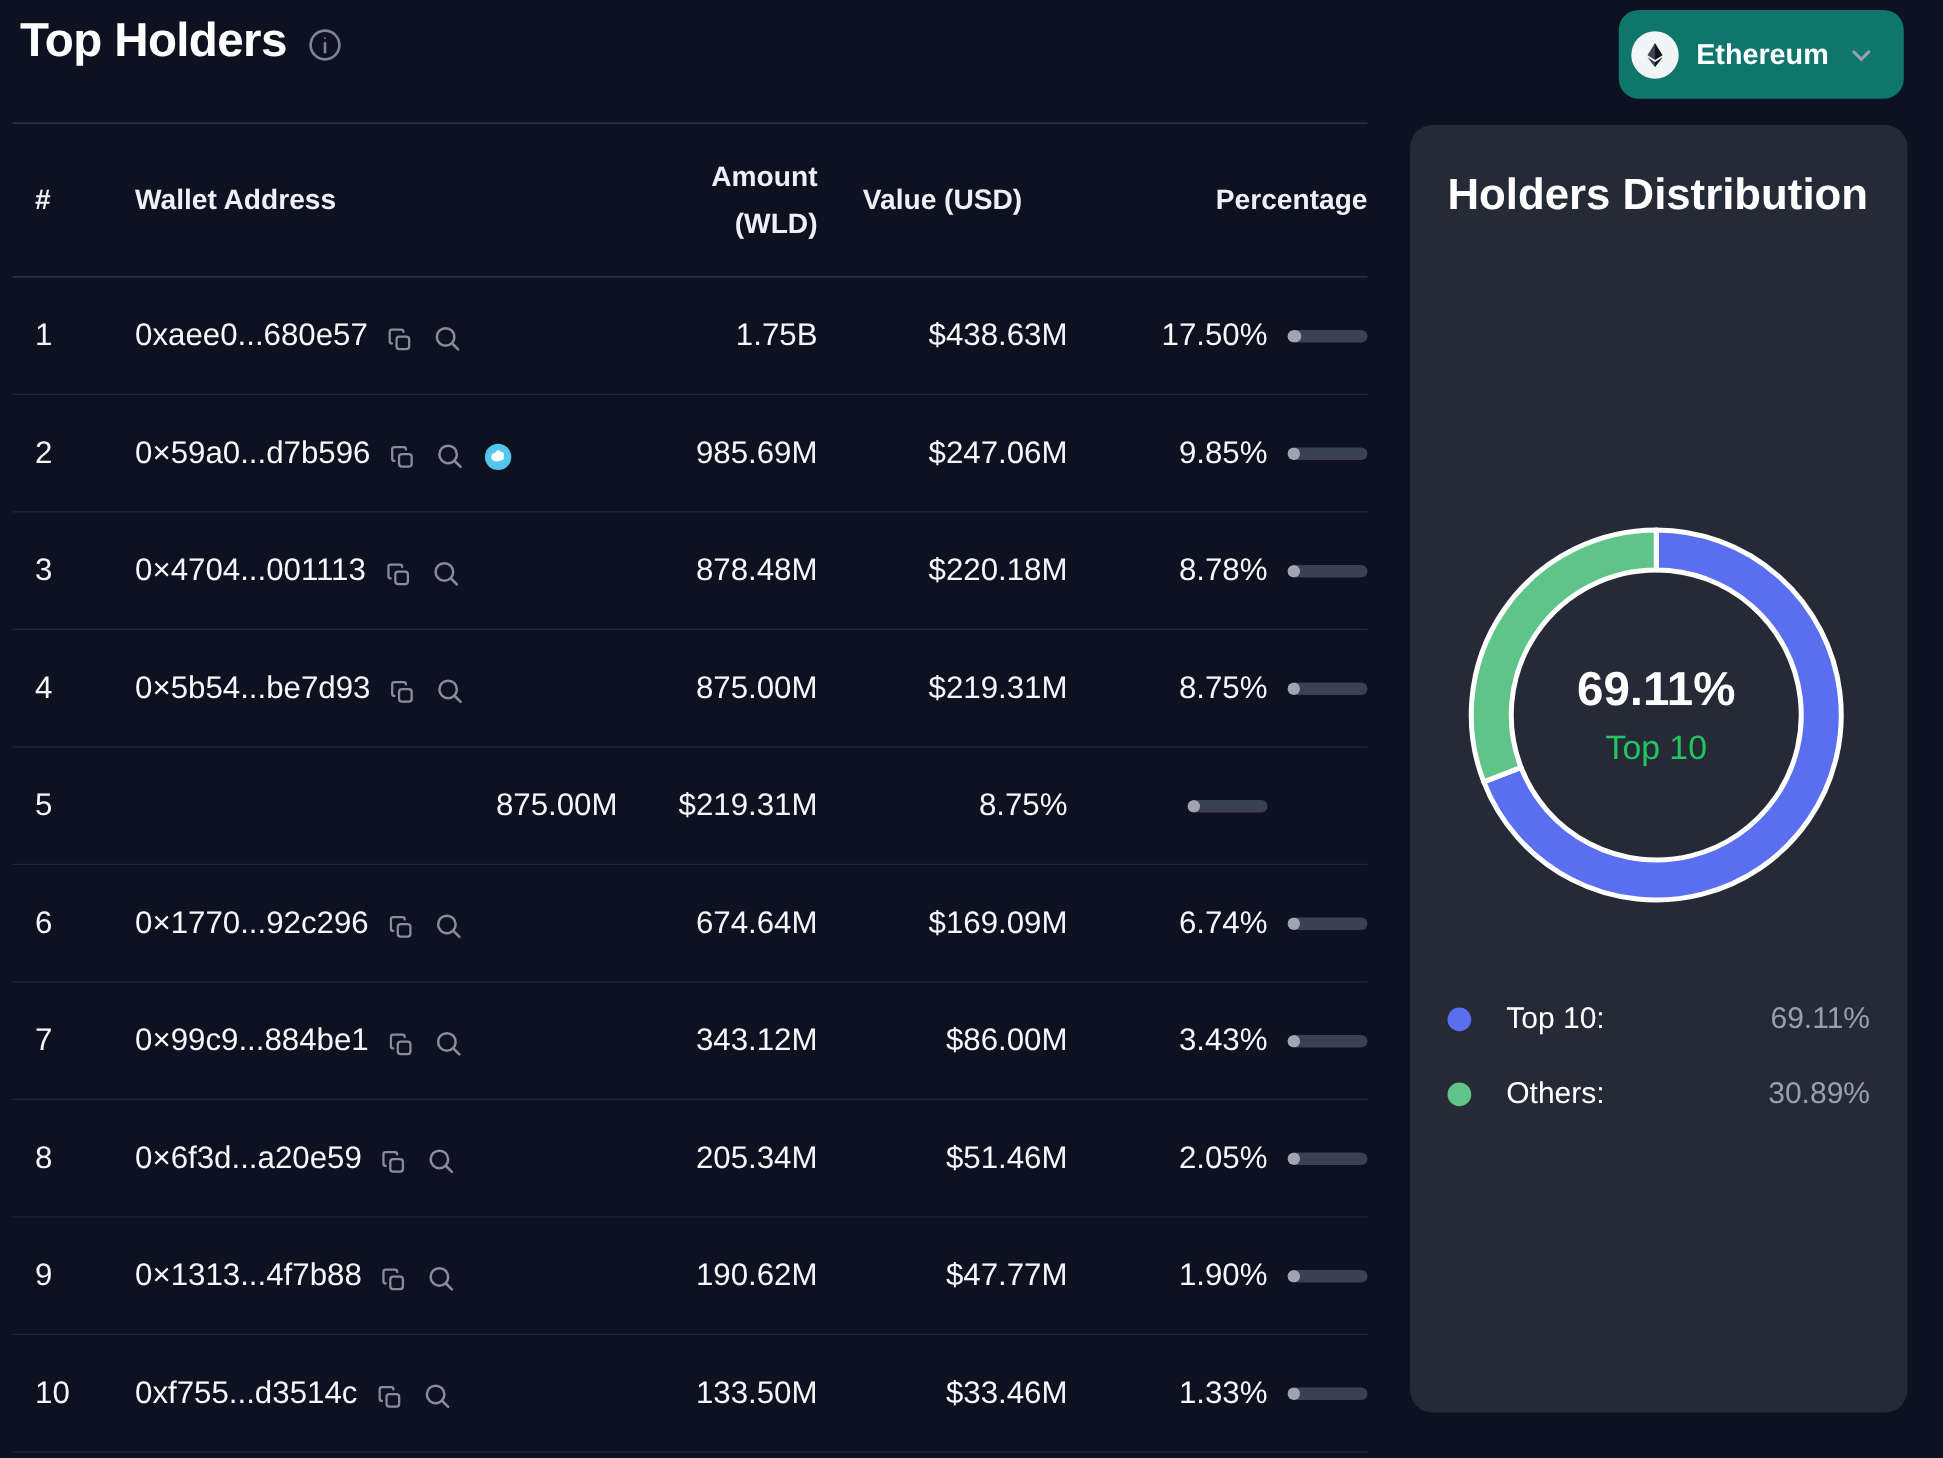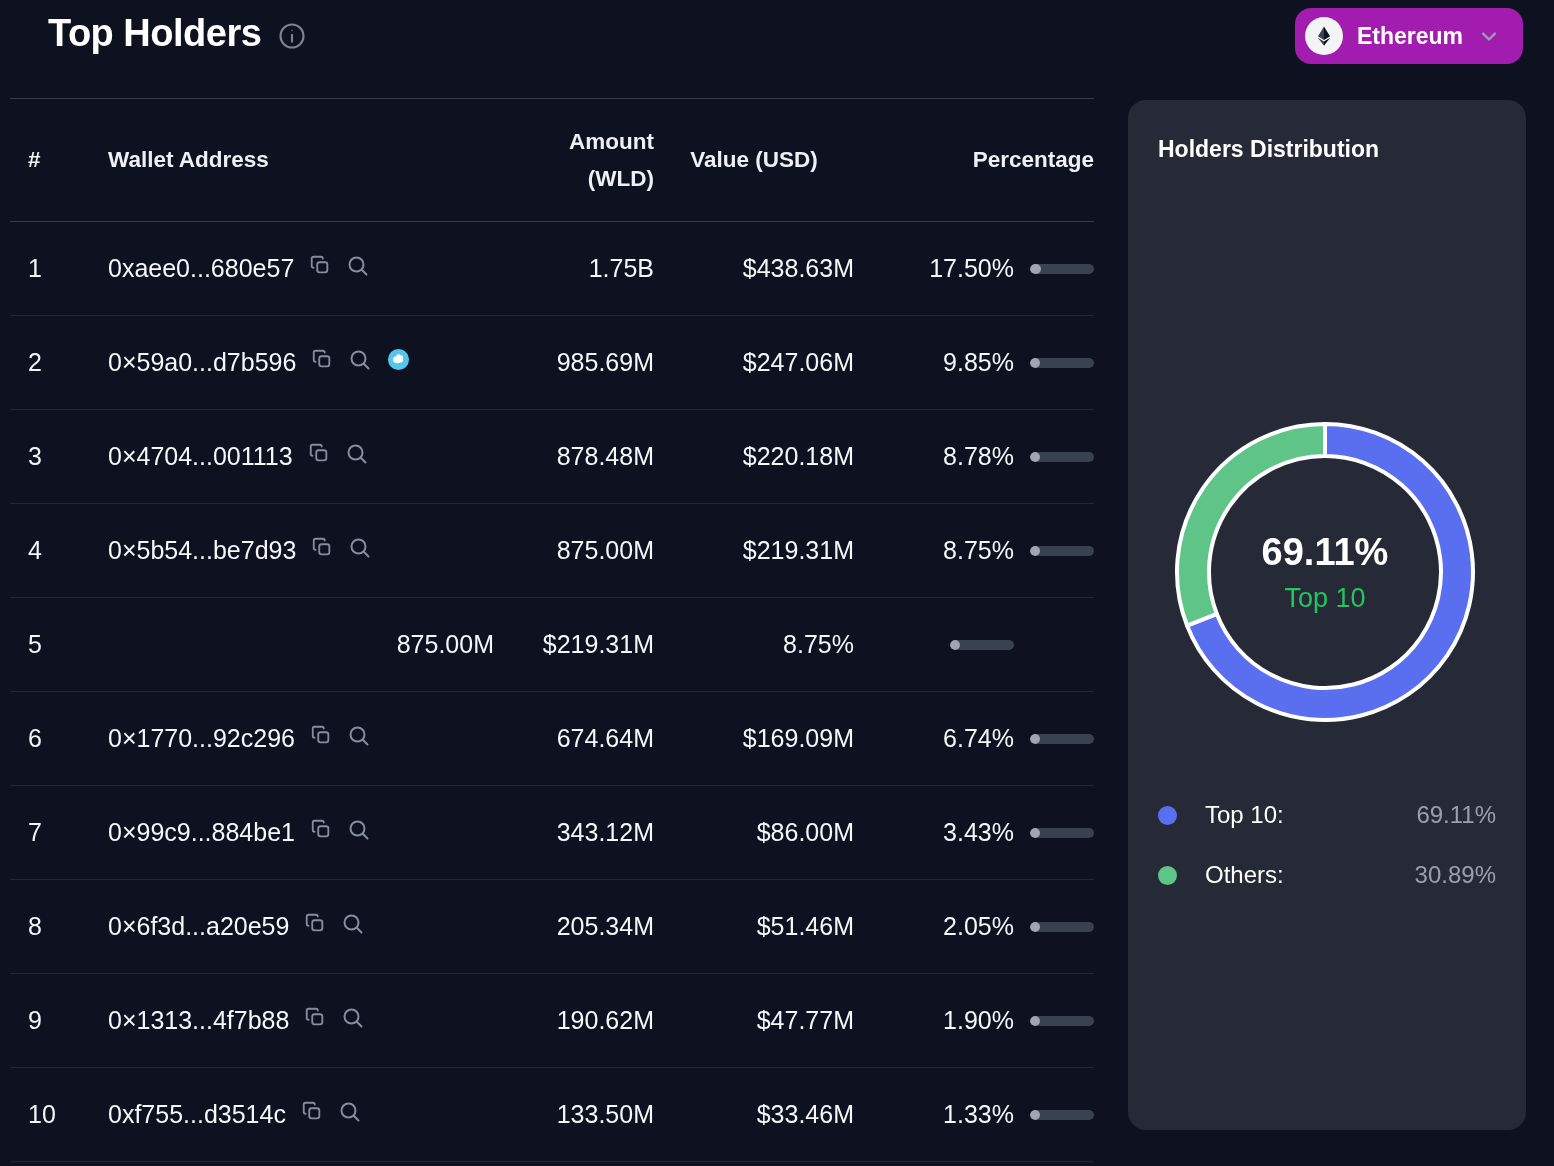--- a/index.html
+++ b/index.html
@@ -14,7 +14,7 @@
   
   .topbar { position:absolute; left:0; top:0; width:1554px; height:98px; }
   .title-wrap { position:absolute; left:16px; top:12px; display:flex; align-items:center; gap:16px; }
-  .page-title { font-size:38px; font-weight:700; color:#ffffff; letter-spacing:-0.5px;margin-left:32px; }
+  .page-title { font-size:38px; font-weight:700; color:#ffffff; letter-spacing:-0.5px; }
   .info-icon { width:30px; height:30px; display:inline-flex; margin-top:4px; }
   .net-pill {
     position:absolute; right:31px; top:8px; height:56px;

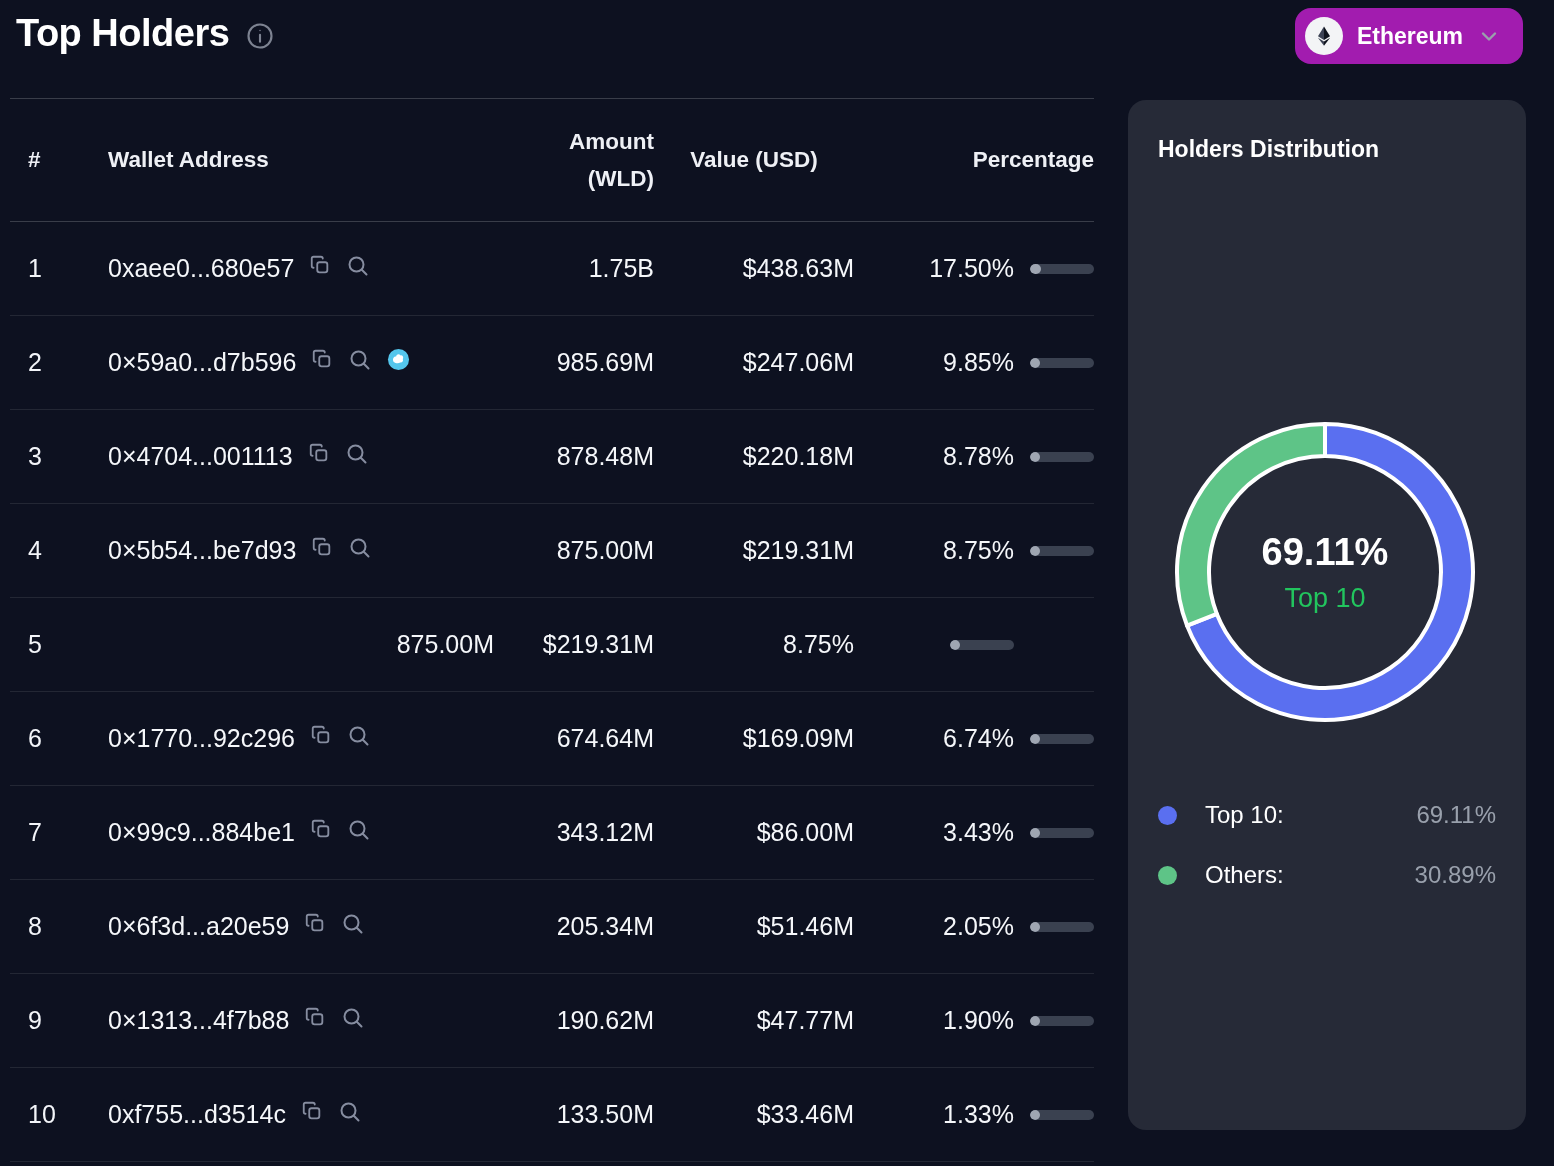--- a/index.html
+++ b/index.html
@@ -17,8 +17,8 @@
   .page-title { font-size:38px; font-weight:700; color:#ffffff; letter-spacing:-0.5px; }
   .info-icon { width:30px; height:30px; display:inline-flex; margin-top:4px; }
   .net-pill {
-    position:absolute; right:31px; top:8px; height:56px;
-    background:#a21caf; border-radius:16px;
+    position:absolute; right:31px; top:8px; height:71px;
+    background:#0f766e; border-radius:16px;
     display:flex; align-items:center; gap:14px; padding:0 22px 0 10px;
     cursor:pointer;
   }

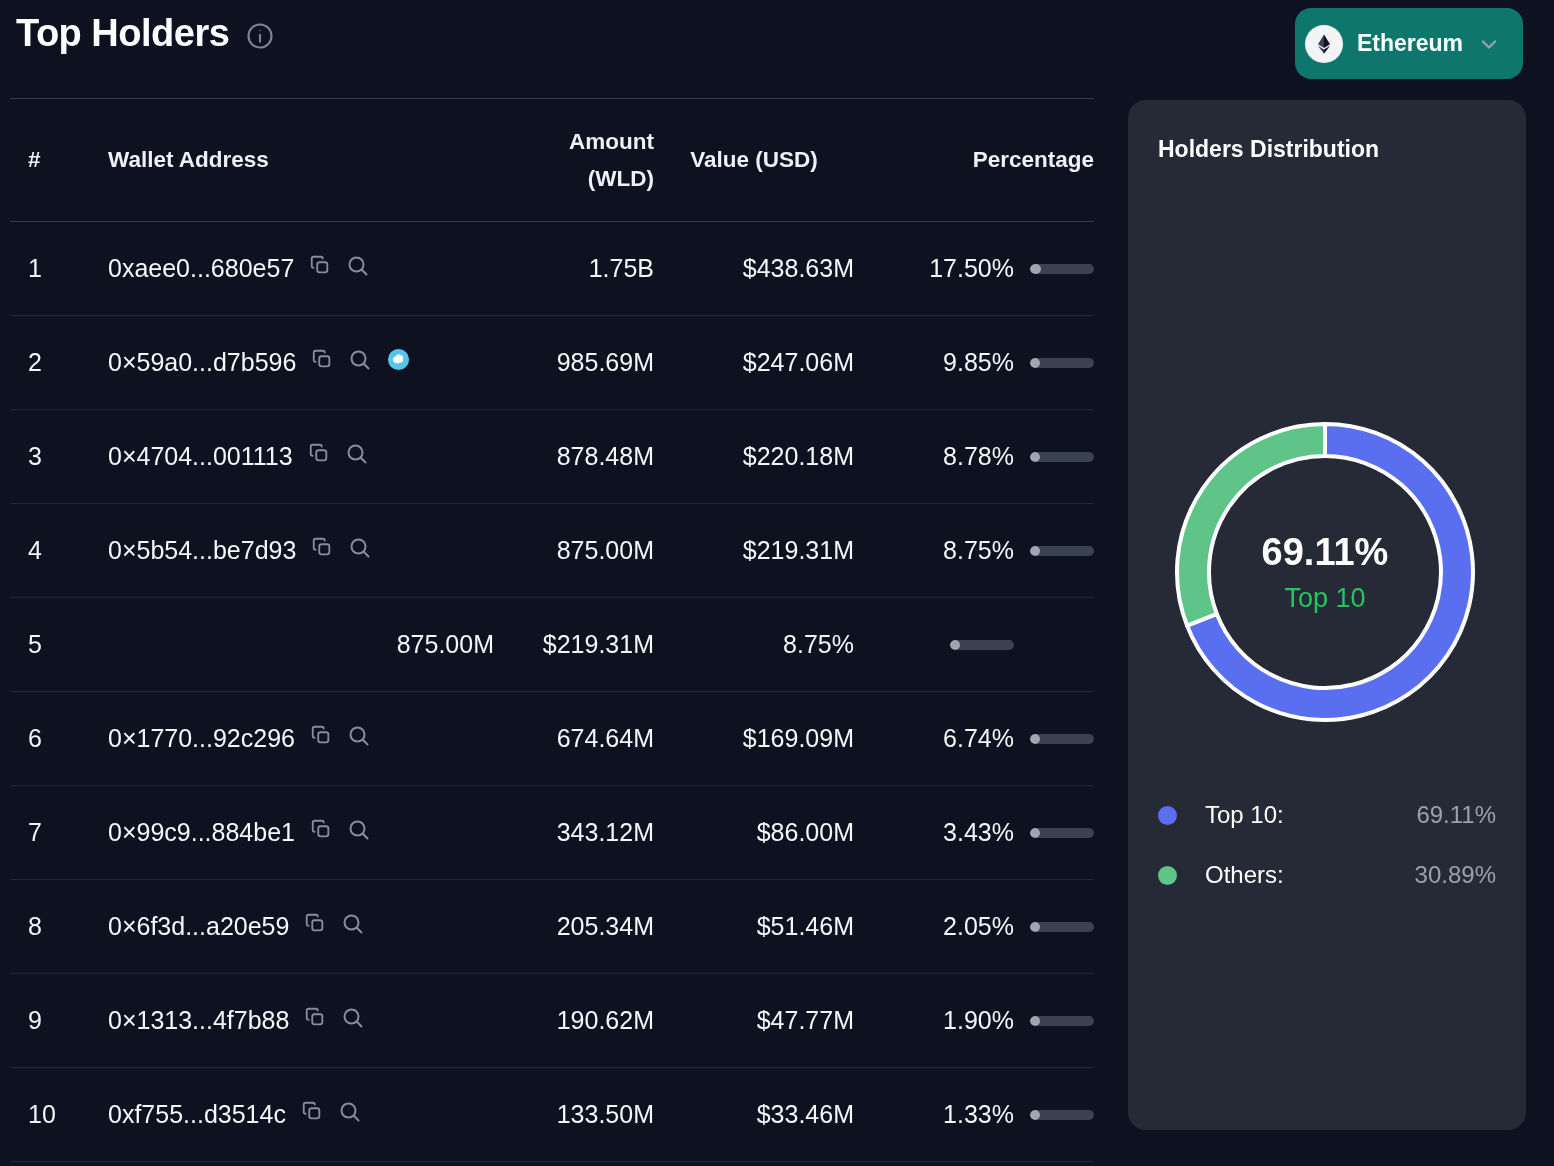--- a/index.html
+++ b/index.html
@@ -55,7 +55,7 @@
     position:absolute; left:1128px; top:100px; width:398px; height:1030px;
     background:#262a37; border-radius:18px;
   }
-  .dist-title { position:absolute; left:30px; top:36px; font-size:23px; font-weight:700; color:#ffffff; }
+  .dist-title { position:absolute; left:30px; top:36px; font-size:35px; font-weight:700; color:#ffffff; }
   .donut-wrap { position:absolute; left:42px; top:317px; width:310px; height:310px; }
   .donut-center {
     position:absolute; inset:0; display:flex; flex-direction:column;

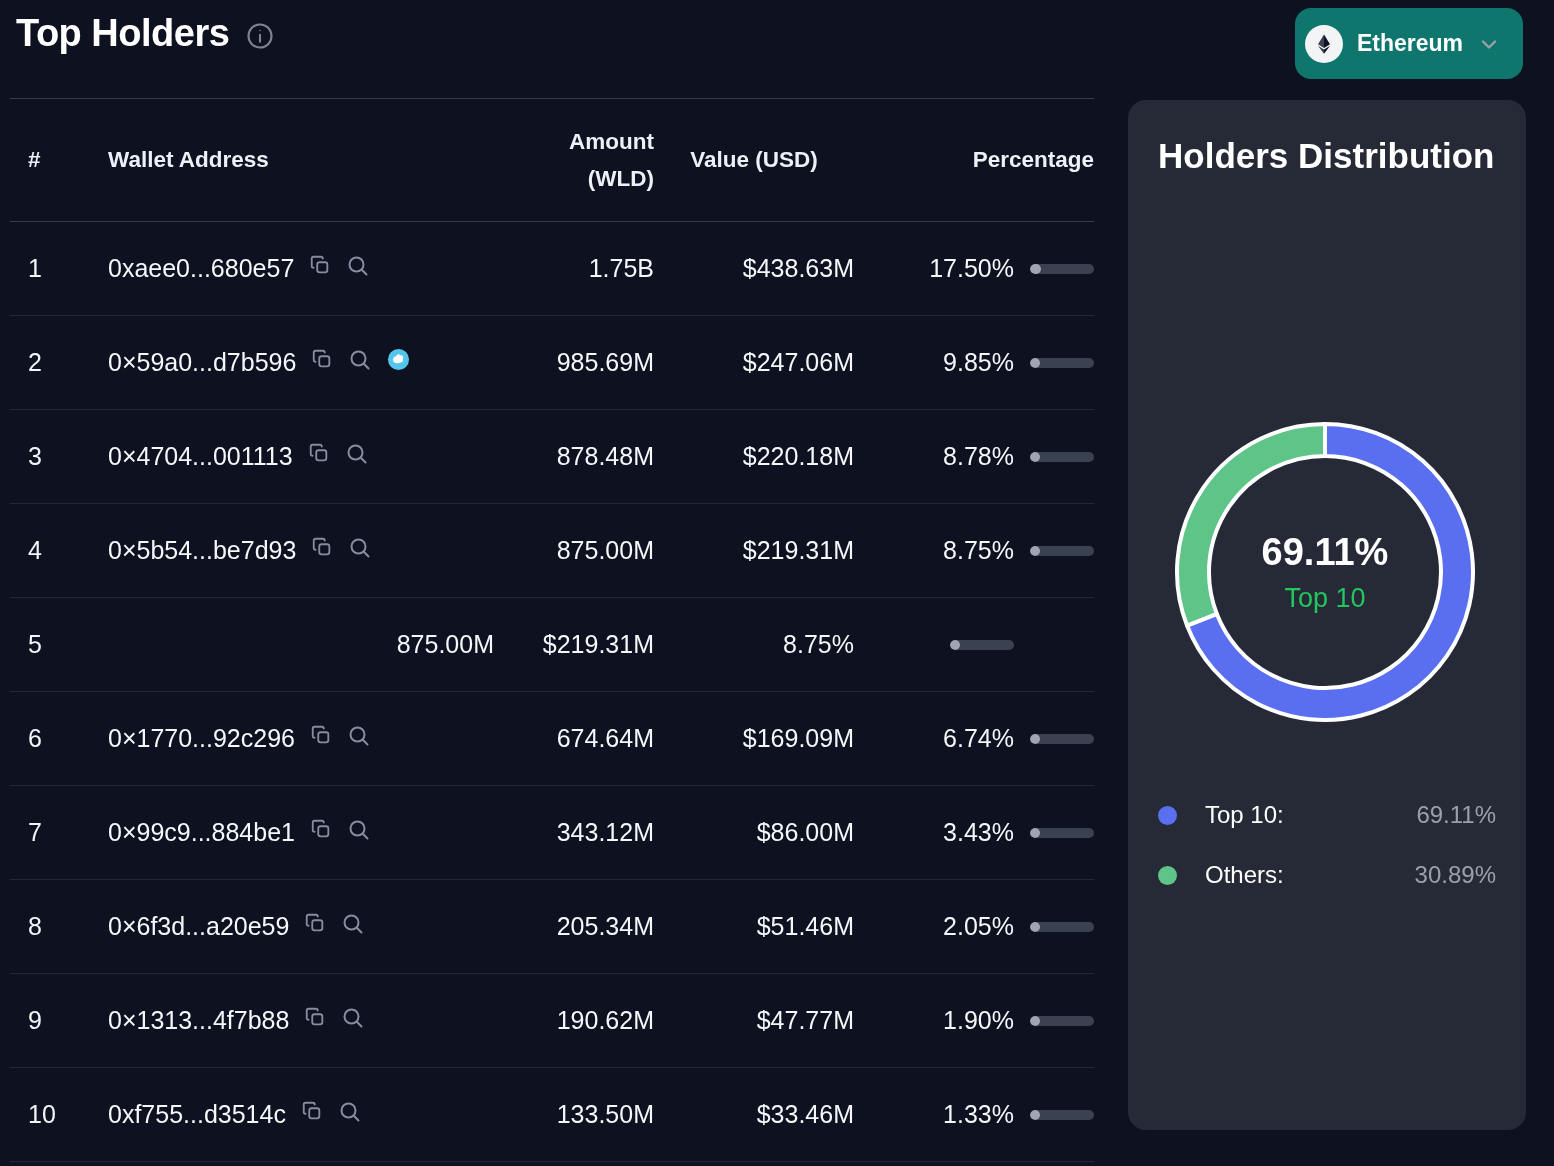--- a/index.html
+++ b/index.html
@@ -43,7 +43,7 @@
     font-size:25px;
   }
   .c-num { color:#f3f5f9; }
-  .c-addr { display:flex; align-items:flex-start; gap:15px; color:#f5f7fa; }
+  .c-addr { display:flex; align-items:flex-end; gap:15px; color:#f5f7fa; }
   .addr-text { cursor:pointer; }
   .icon-btn { display:inline-flex; cursor:pointer; }
   .c-amt, .c-val, .c-pct { text-align:right; color:#f5f7fa; }

